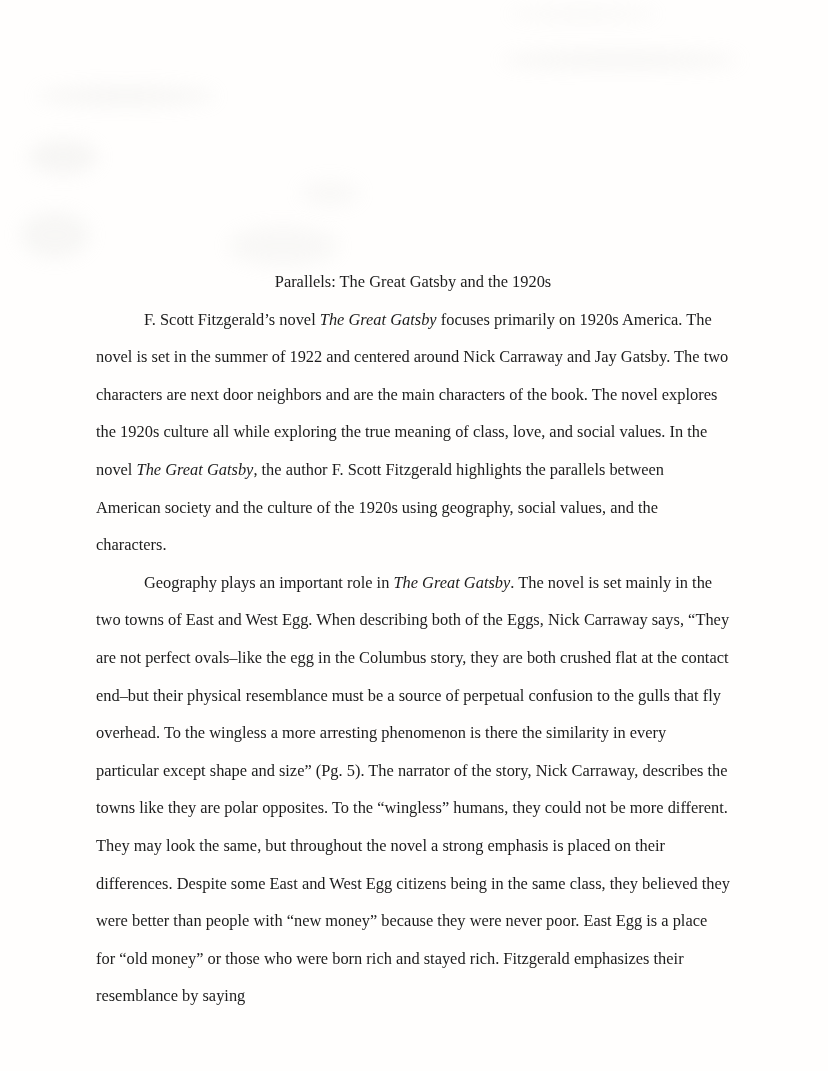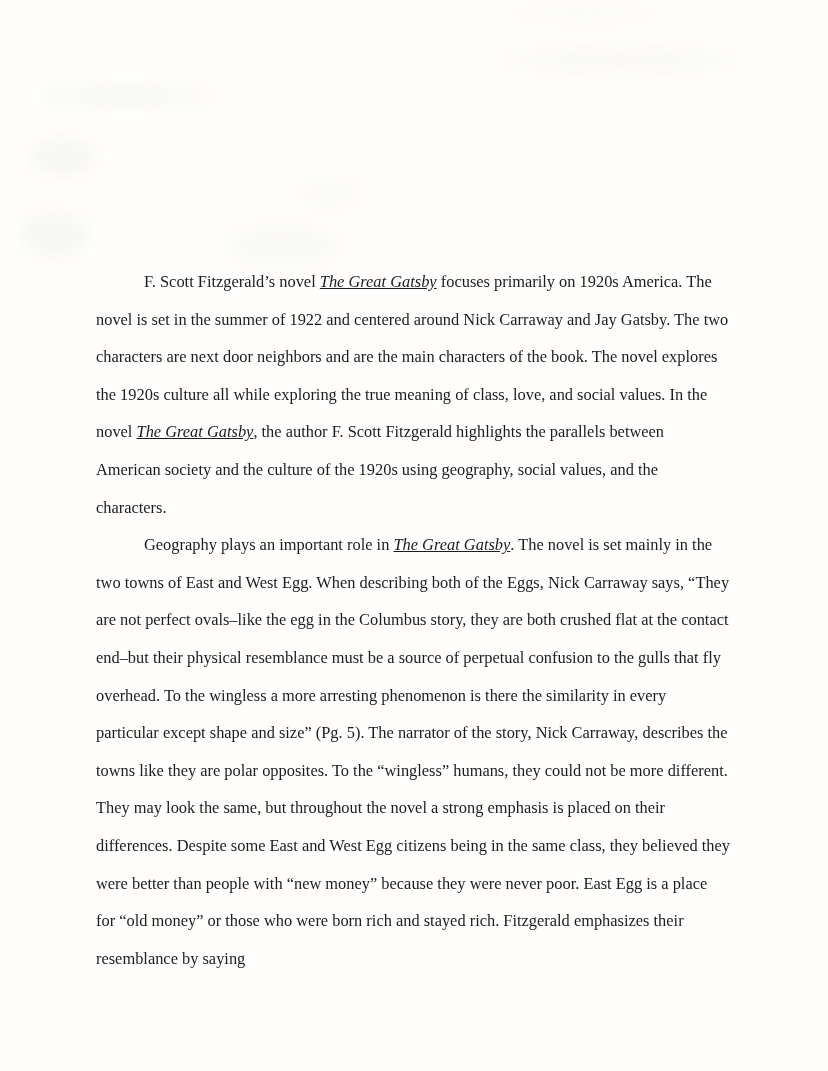--- a/index.html
+++ b/index.html
@@ -72,6 +72,7 @@
 
   <div class="content">
 
+    <h1 class="essay-title">Parallels: The Great Gatsby and the 1920s</h1>
 
     <p class="para">
       <span>F. Scott Fitzgerald’s novel </span><span class="italic">The Great Gatsby</span><span> focuses primarily on 1920s America. The novel is set in the summer of 1922 and centered around Nick Carraway and Jay Gatsby. The two characters are next door neighbors and are the main characters of the book. The novel explores the 1920s culture all while exploring the true meaning of class, love, and social values. In the novel </span><span class="italic">The Great Gatsby</span><span>, the author F. Scott Fitzgerald highlights the parallels between American society and the culture of the 1920s using geography, social values, and the characters.</span>

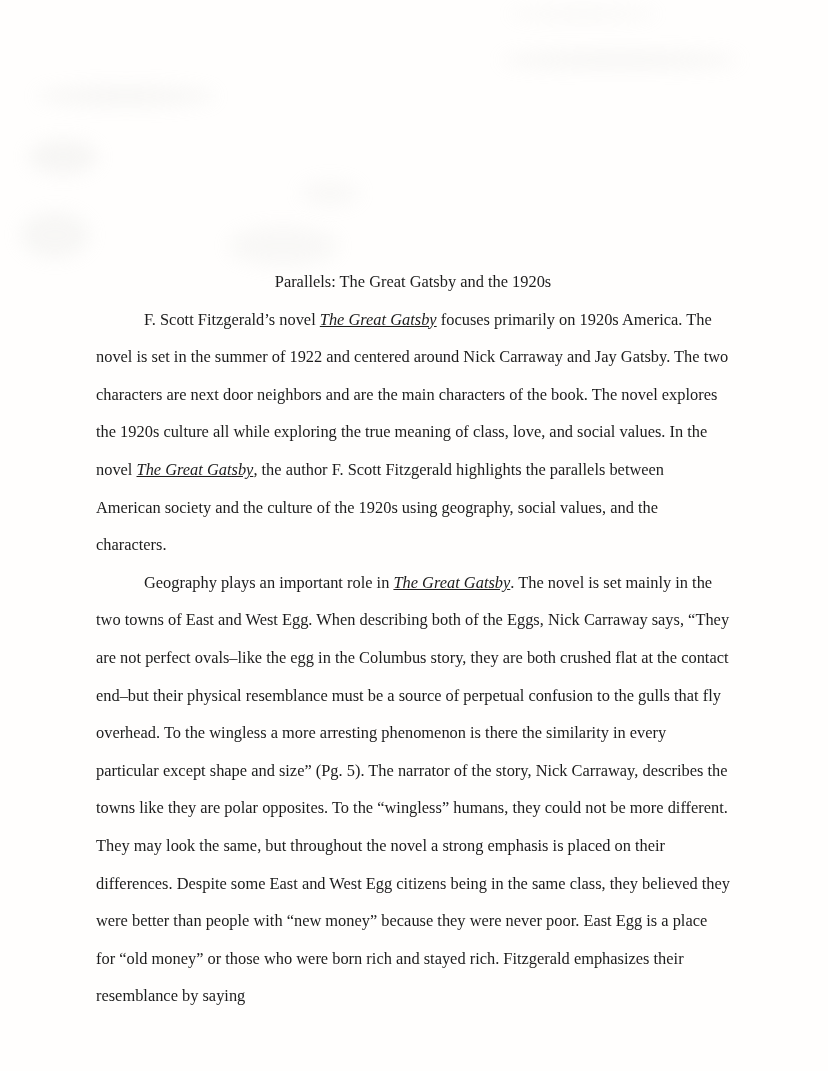--- a/index.html
+++ b/index.html
@@ -39,7 +39,6 @@
   }
   .italic {
     font-style: italic;
-    text-decoration: underline;
   }
   
   .smudge {

